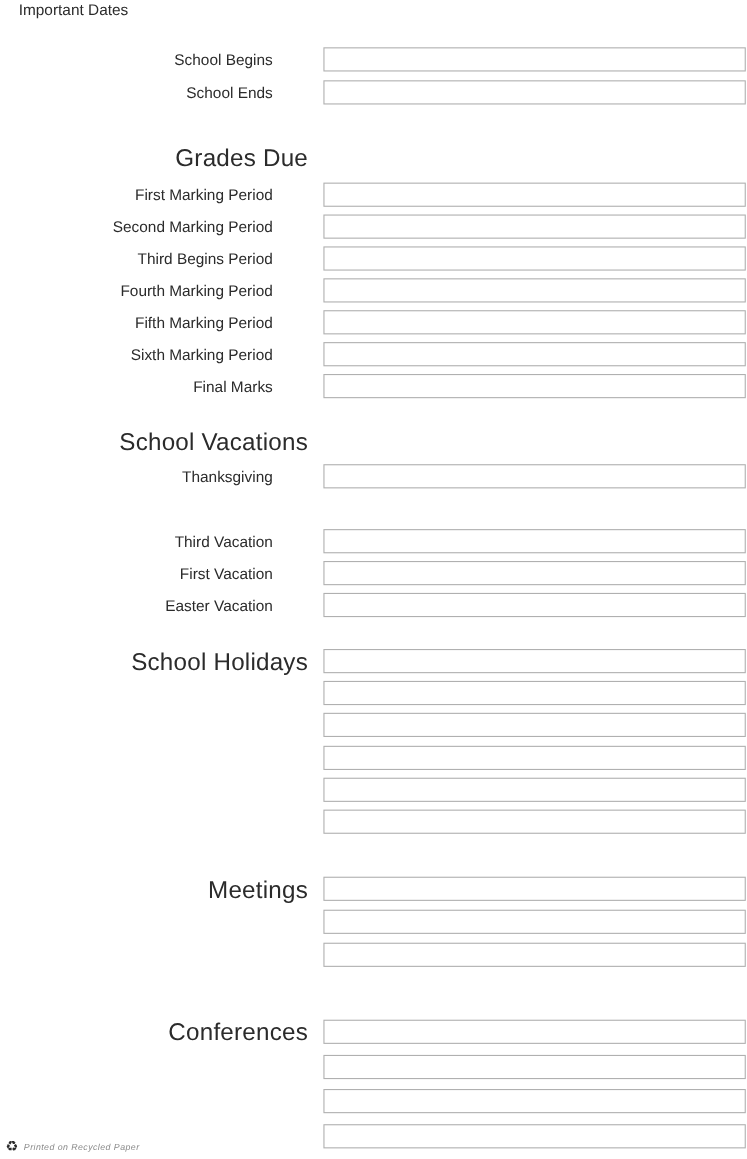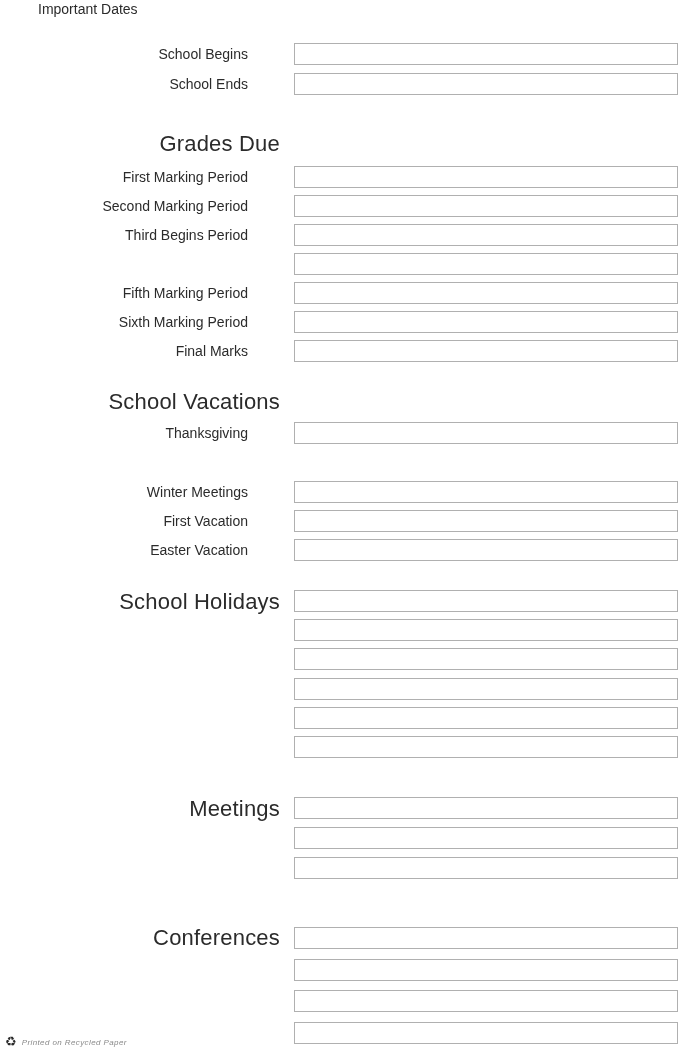--- a/index.html
+++ b/index.html
@@ -12,7 +12,7 @@
     overflow:hidden;
   }
   .page-title {
-    position:absolute; left:38px; top:0;
+    position:absolute; left:17px; top:0;
     font-size:14px; line-height:18px;
     color:#2b2b2b; white-space:nowrap;
   }

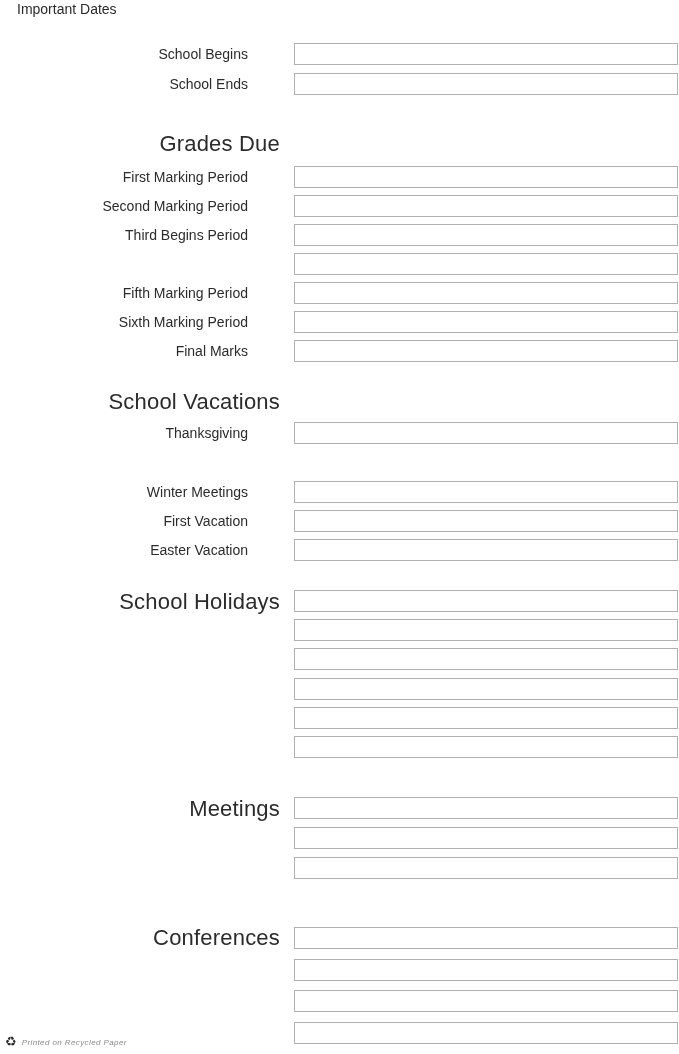--- a/index.html
+++ b/index.html
@@ -80,6 +80,7 @@
     <input class="box" type="text" value="" style="">
   </div>
   <div class="row" style="top:253px">
+    <span class="lbl">Fourth Marking Period</span>
     <input class="box" type="text" value="" style="">
   </div>
   <div class="row" style="top:282px">

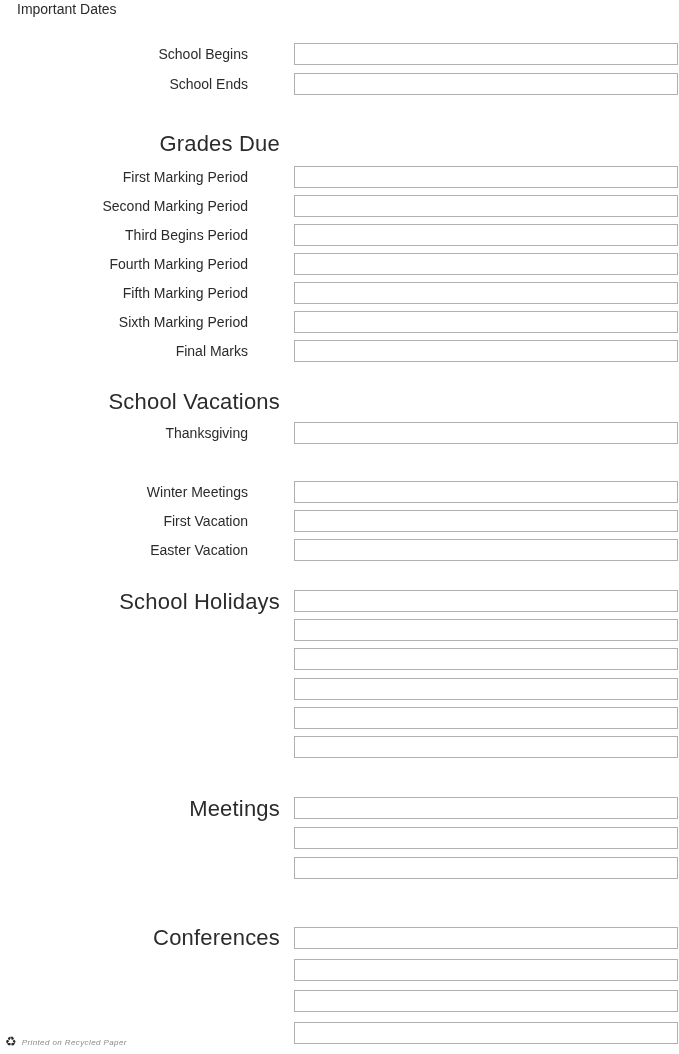--- a/index.html
+++ b/index.html
@@ -102,7 +102,7 @@
     <input class="box" type="text" value="" style="">
   </div>
   <div class="row" style="top:481px">
-    <span class="lbl">Winter Meetings</span>
+    <span class="lbl">Third Vacation</span>
     <input class="box" type="text" value="" style="">
   </div>
   <div class="row" style="top:510px">

